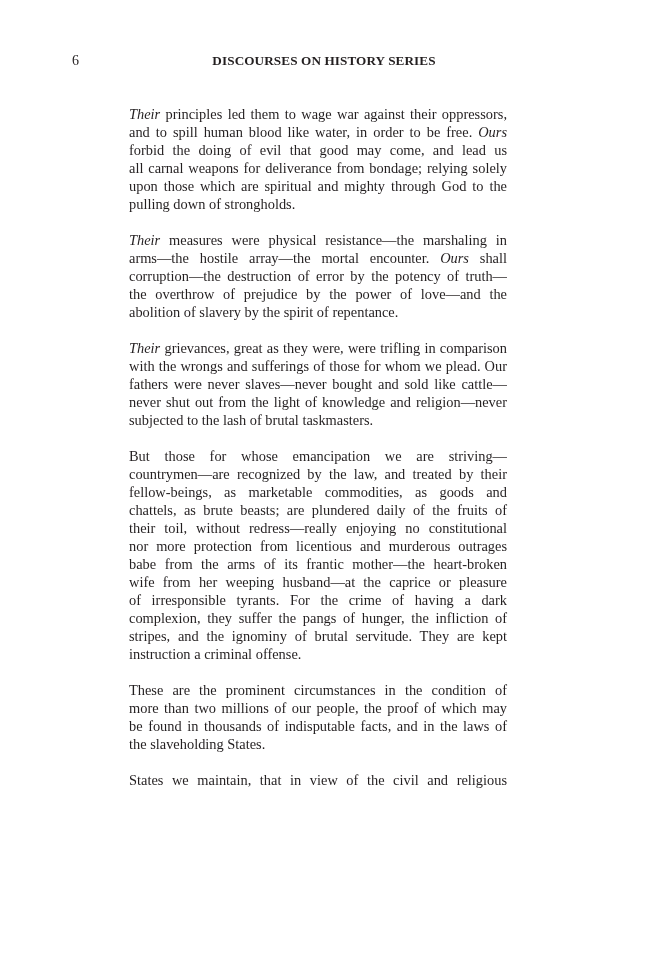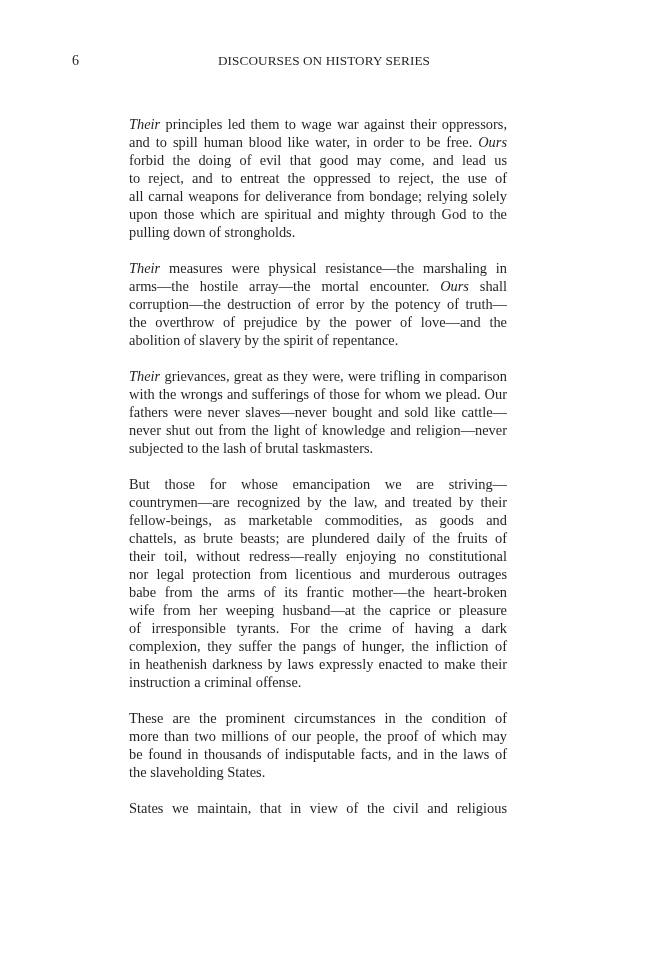--- a/index.html
+++ b/index.html
@@ -33,6 +33,7 @@
       letter-spacing: 0.1px;
       padding-left: 0;
       box-sizing: border-box;
+      font-weight: bold;
     }
     .body-text {
       position: absolute;

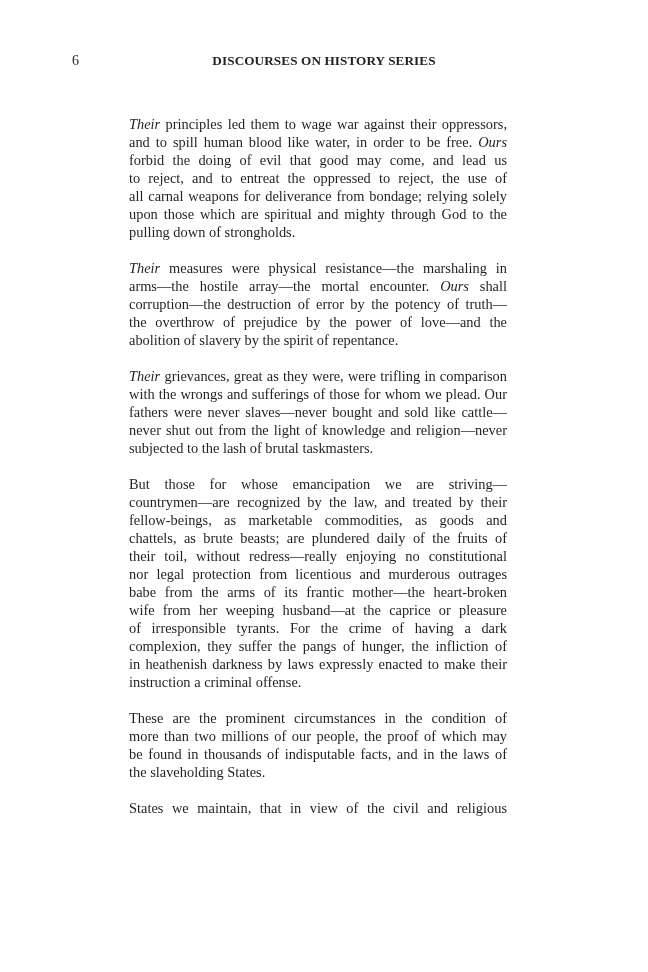--- a/index.html
+++ b/index.html
@@ -38,7 +38,7 @@
     .body-text {
       position: absolute;
       left: 129px;
-      top: 115px;
+      top: 105px;
       width: 378px;
     }
     .para {

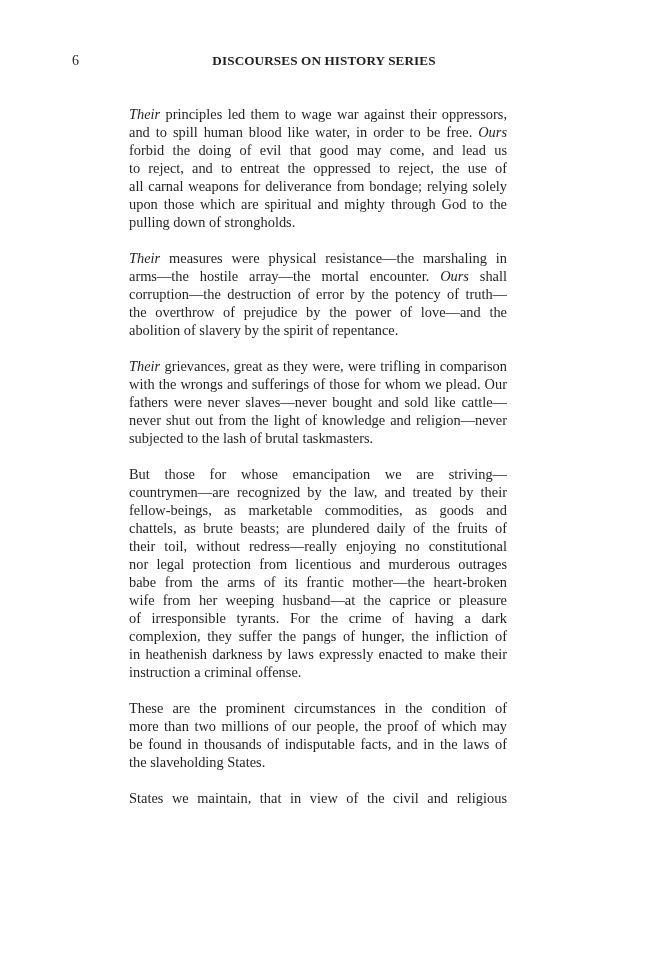--- a/index.html
+++ b/index.html
@@ -82,7 +82,6 @@
       <span class="line"><span class="inner"><em>Their</em><span> principles led them to wage war against their oppressors,</span></span></span>
       <span class="line"><span class="inner"><span>and to spill human blood like water, in order to be free. </span><em>Ours</em></span></span>
       <span class="line"><span class="inner"><span>forbid the doing of evil that good may come, and lead us</span></span></span>
-      <span class="line"><span class="inner"><span>to reject, and to entreat the oppressed to reject, the use of</span></span></span>
       <span class="line"><span class="inner"><span>all carnal weapons for deliverance from bondage; relying solely</span></span></span>
       <span class="line"><span class="inner"><span>upon those which are spiritual and mighty through God to the</span></span></span>
       <span class="line last"><span class="inner"><span>pulling down of strongholds.</span></span></span>

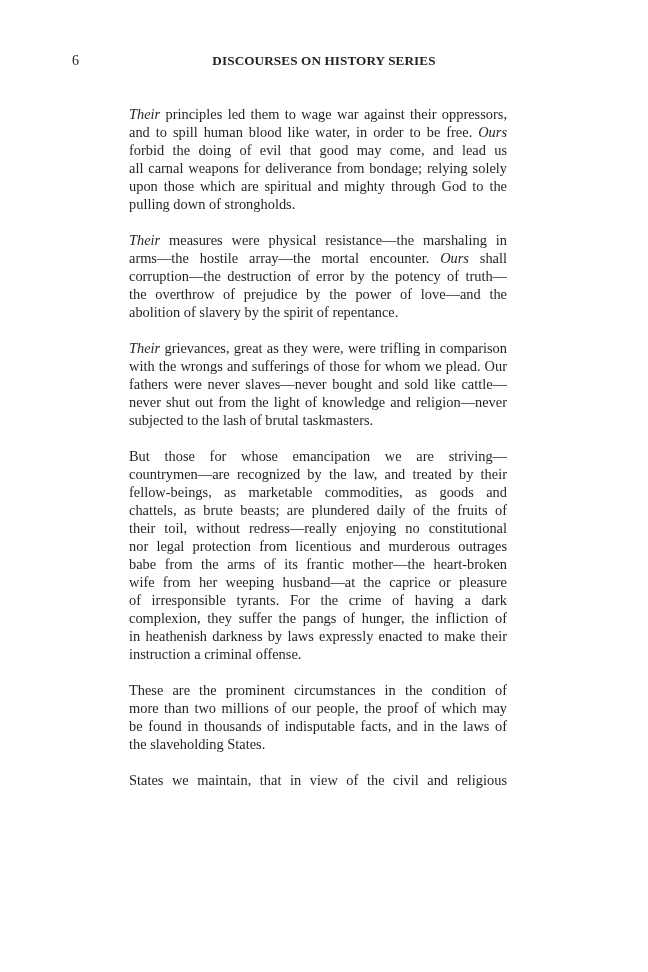--- a/index.html
+++ b/index.html
@@ -106,7 +106,7 @@
       <span class="line"><span class="inner"><span>fellow-beings, as marketable commodities, as goods and</span></span></span>
       <span class="line"><span class="inner"><span>chattels, as brute beasts; are plundered daily of the fruits of</span></span></span>
       <span class="line"><span class="inner"><span>their toil, without redress—really enjoying no constitutional</span></span></span>
-      <span class="line"><span class="inner"><span>nor legal protection from licentious and murderous outrages</span></span></span>
+      <span class="line"><span class="inner"><span>nor more protection from licentious and murderous outrages</span></span></span>
       <span class="line"><span class="inner"><span>babe from the arms of its frantic mother—the heart-broken</span></span></span>
       <span class="line"><span class="inner"><span>wife from her weeping husband—at the caprice or pleasure</span></span></span>
       <span class="line"><span class="inner"><span>of irresponsible tyrants. For the crime of having a dark</span></span></span>

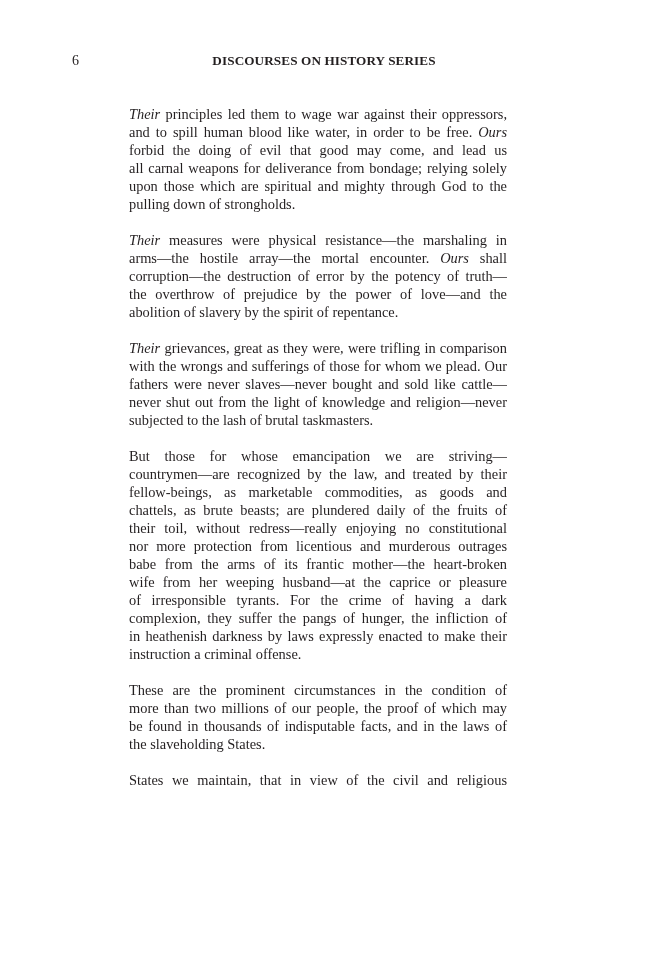--- a/index.html
+++ b/index.html
@@ -111,6 +111,7 @@
       <span class="line"><span class="inner"><span>wife from her weeping husband—at the caprice or pleasure</span></span></span>
       <span class="line"><span class="inner"><span>of irresponsible tyrants. For the crime of having a dark</span></span></span>
       <span class="line"><span class="inner"><span>complexion, they suffer the pangs of hunger, the infliction of</span></span></span>
+      <span class="line"><span class="inner"><span>stripes, and the ignominy of brutal servitude. They are kept</span></span></span>
       <span class="line"><span class="inner"><span>in heathenish darkness by laws expressly enacted to make their</span></span></span>
       <span class="line last"><span class="inner"><span>instruction a criminal offense.</span></span></span>
     </div>

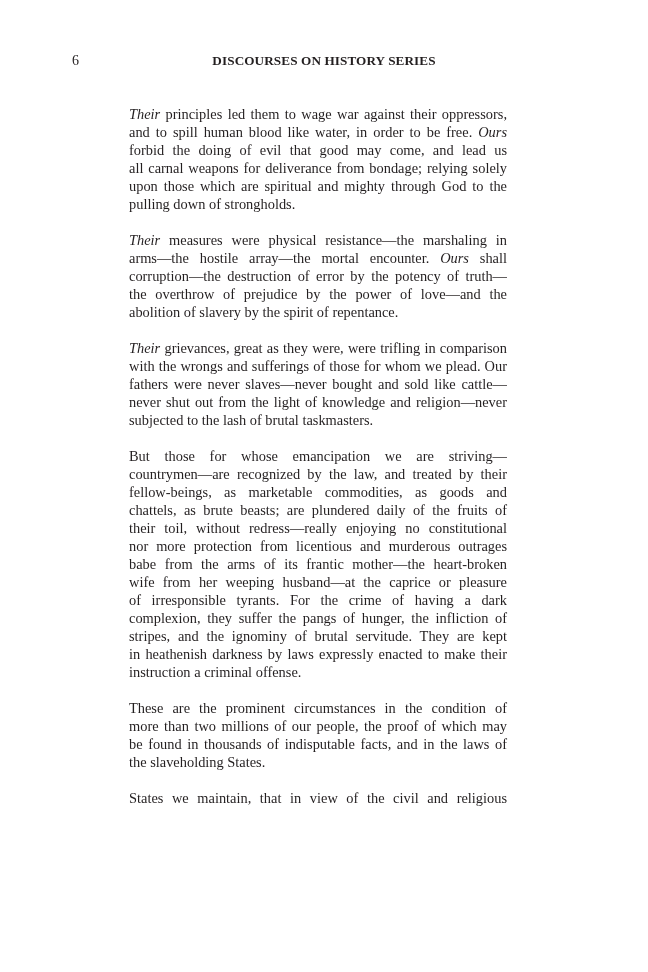--- a/index.html
+++ b/index.html
@@ -112,7 +112,6 @@
       <span class="line"><span class="inner"><span>of irresponsible tyrants. For the crime of having a dark</span></span></span>
       <span class="line"><span class="inner"><span>complexion, they suffer the pangs of hunger, the infliction of</span></span></span>
       <span class="line"><span class="inner"><span>stripes, and the ignominy of brutal servitude. They are kept</span></span></span>
-      <span class="line"><span class="inner"><span>in heathenish darkness by laws expressly enacted to make their</span></span></span>
       <span class="line last"><span class="inner"><span>instruction a criminal offense.</span></span></span>
     </div>
     <div class="para">

